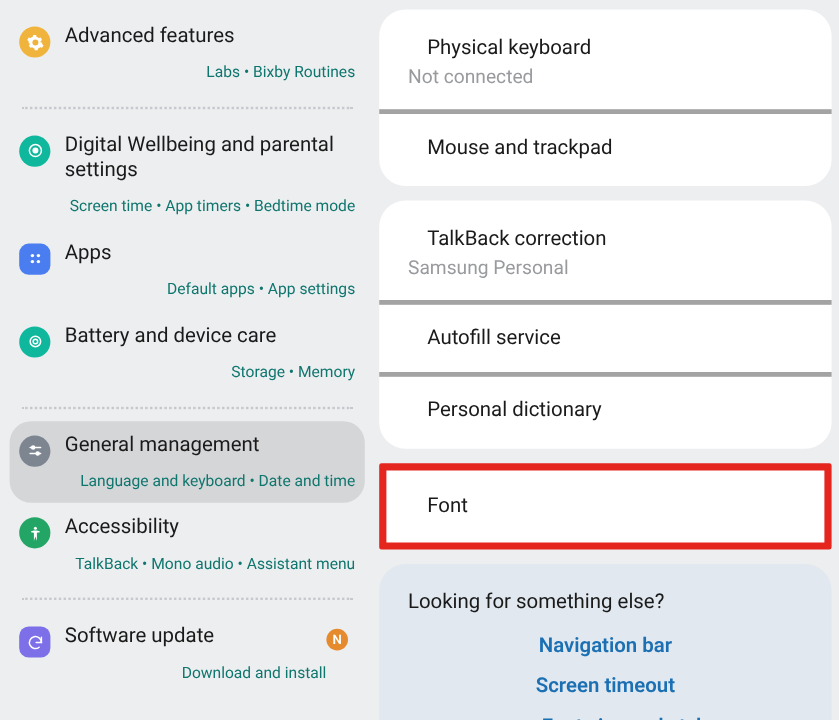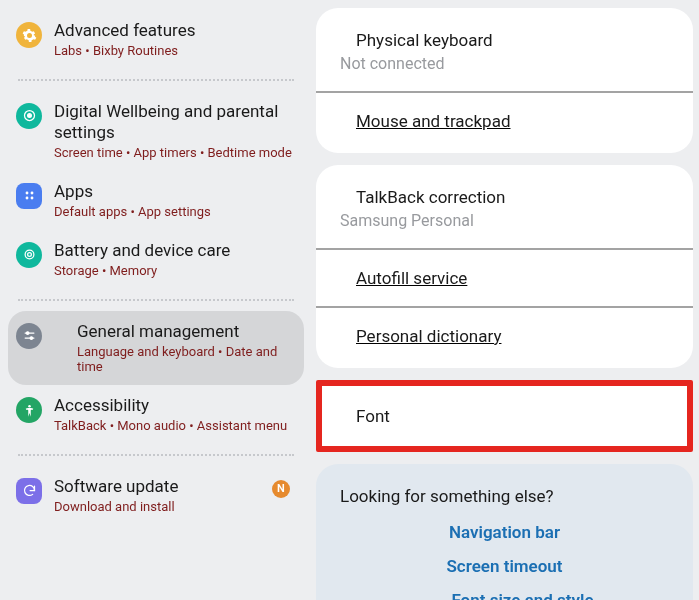--- a/index.html
+++ b/index.html
@@ -13,7 +13,7 @@
   .ic svg { width: 15px; height: 15px; }
   .txt { margin-left: 12px; flex: 1; }
   .ttl { font-size: 17px; color: #1a1a1a; line-height: 1.25; }
-  .sub { font-size: 13px; color: #7f1d1d; margin-top: 2px; line-height: 1.2; }
+  .sub { font-size: 13px; color: #0f766e; margin-top: 12px; line-height: 1.2; text-align: right; }
   .dots { border: none; border-top: 2px dotted #c6c8cc; margin: 10px 10px; }
   .badge { width: 18px; height: 18px; border-radius: 50%; background: #e68a2e; color: #fff; font-size: 11px; font-weight: 600; display: flex; align-items: center; justify-content: center; margin-top: 4px; margin-right: 6px; }
   

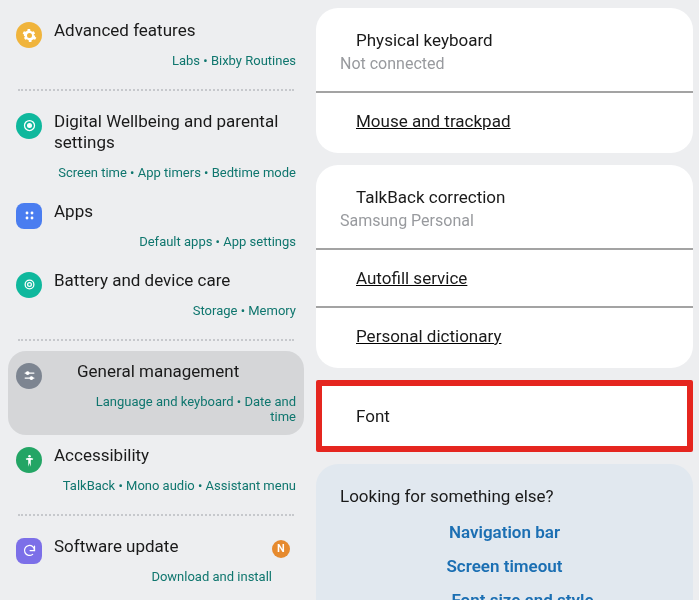--- a/index.html
+++ b/index.html
@@ -28,7 +28,7 @@
   .right { flex: 1; padding: 8px 6px 8px 6px; }
   .card { background: #fff; border-radius: 22px; padding: 4px 0; margin-bottom: 12px; }
   .item { padding: 18px 24px; cursor: pointer; }
-  .item + .item { border-top: 2px solid #a3a3a3; text-decoration: underline; }
+  .item + .item { border-top: 4px solid #a3a3a3; }
   .ittl { font-size: 17px; color: #1a1a1a; margin-left: 16px; }
   .isub { font-size: 16px; color: #989a9e; margin-top: 4px; }
   .highlight { border: 6px solid #e5261f; border-radius: 2px; }

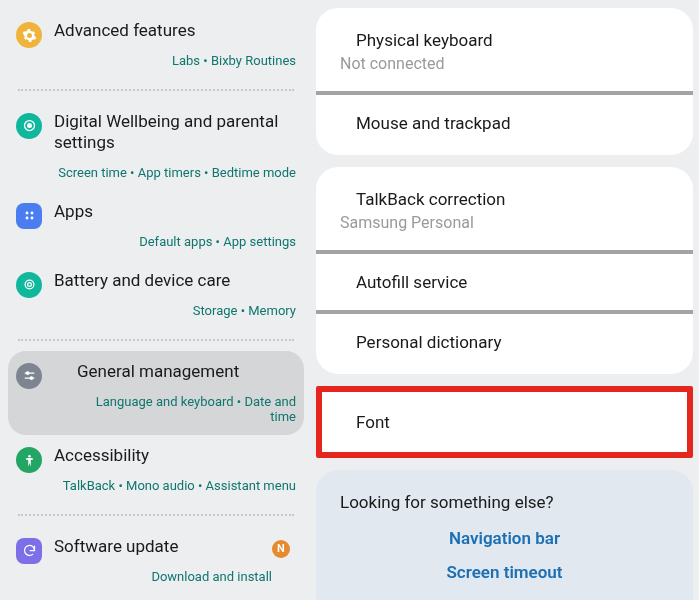--- a/index.html
+++ b/index.html
@@ -8,7 +8,7 @@
   
   .left { width: 310px; background: #edeef0; padding: 10px 6px 0 8px; }
   .row { display: flex; align-items: flex-start; padding: 10px 8px; cursor: pointer; border-radius: 18px; }
-  .row.selected { background: #d5d6d8; gap: 23px; }
+  .row.selected { background: #d5d6d8; }
   .ic { width: 26px; height: 26px; border-radius: 50%; flex-shrink: 0; display: flex; align-items: center; justify-content: center; margin-top: 2px; }
   .ic svg { width: 15px; height: 15px; }
   .txt { margin-left: 12px; flex: 1; }

